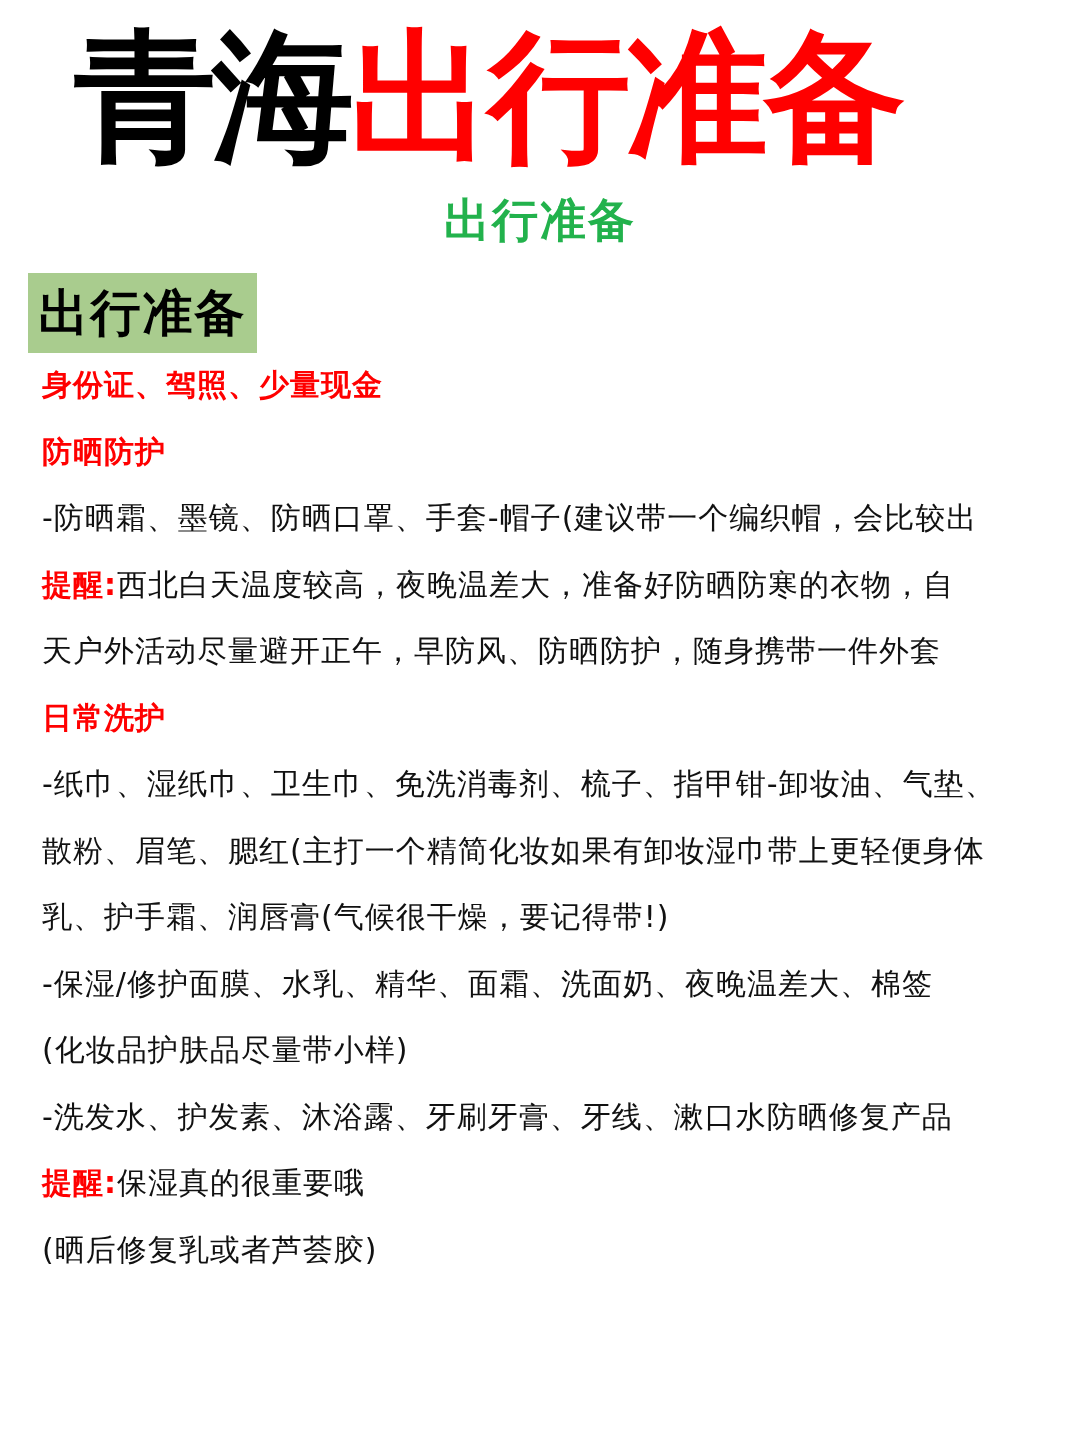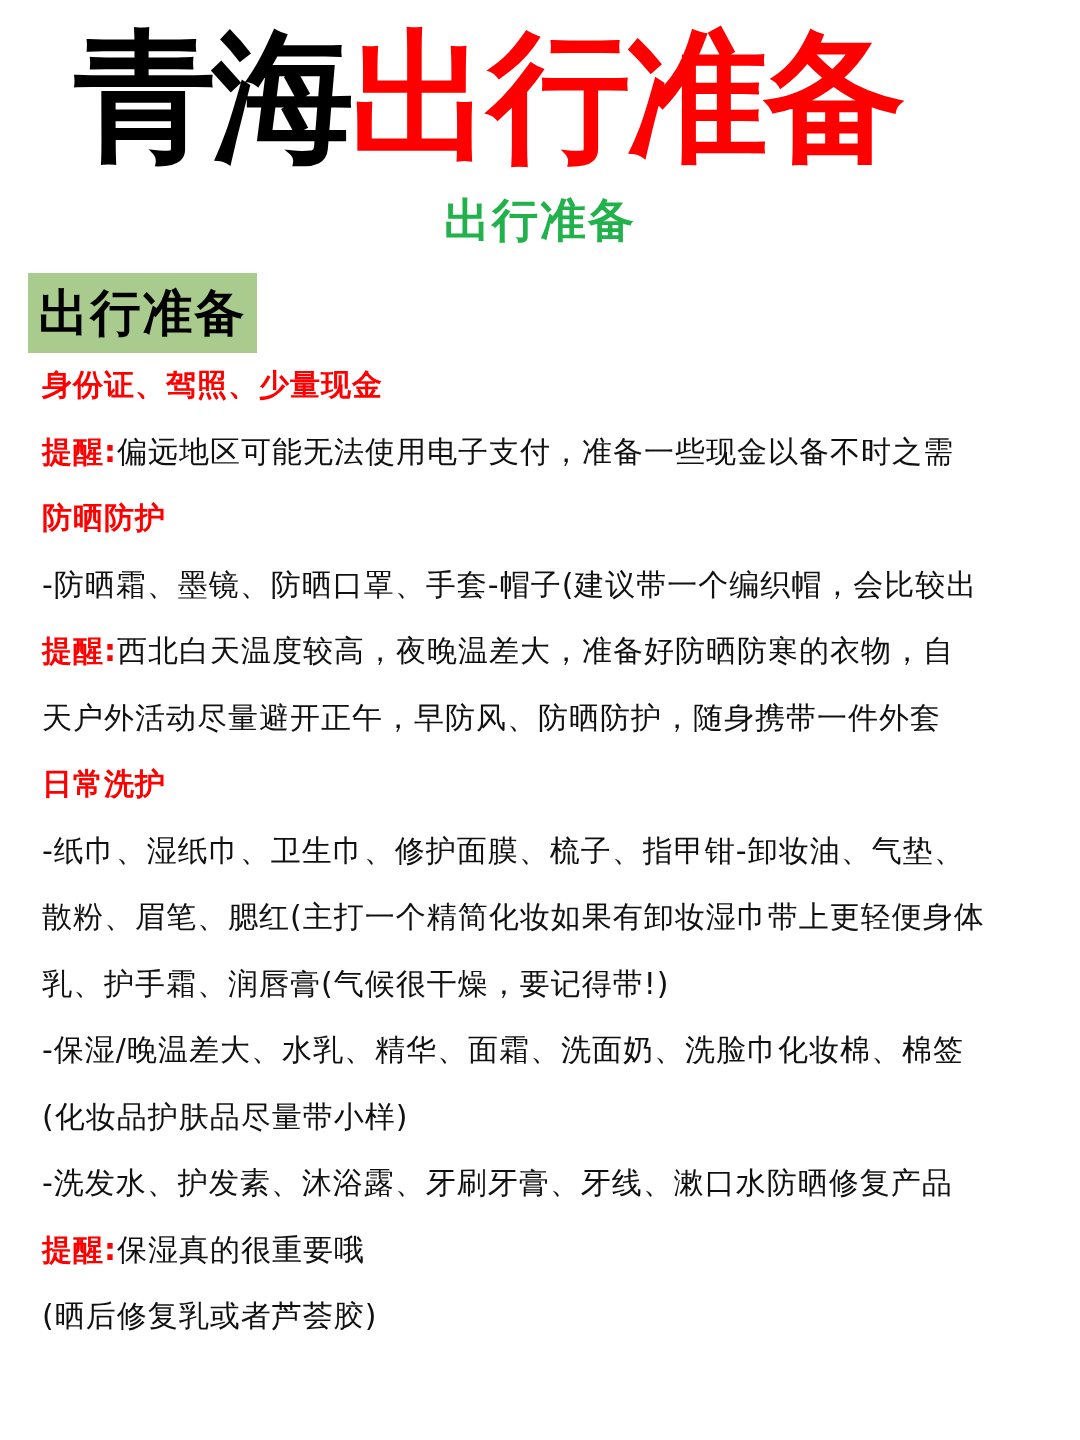--- a/index.html
+++ b/index.html
@@ -95,9 +95,6 @@
 <div class="content">
 
   <div class="line heading">身份证、驾照、少量现金</div>
-  <div class="line">
-    <span class="tip-label">提醒:</span><span class="body-text">偏远地区可能无法使用电子支付，准备一些现金以备不时之需</span>
-  </div>
 
   <div class="line heading">防晒防护</div>
   <div class="line body-text">-防晒霜、墨镜、防晒口罩、手套-帽子(建议带一个编织帽，会比较出</div>

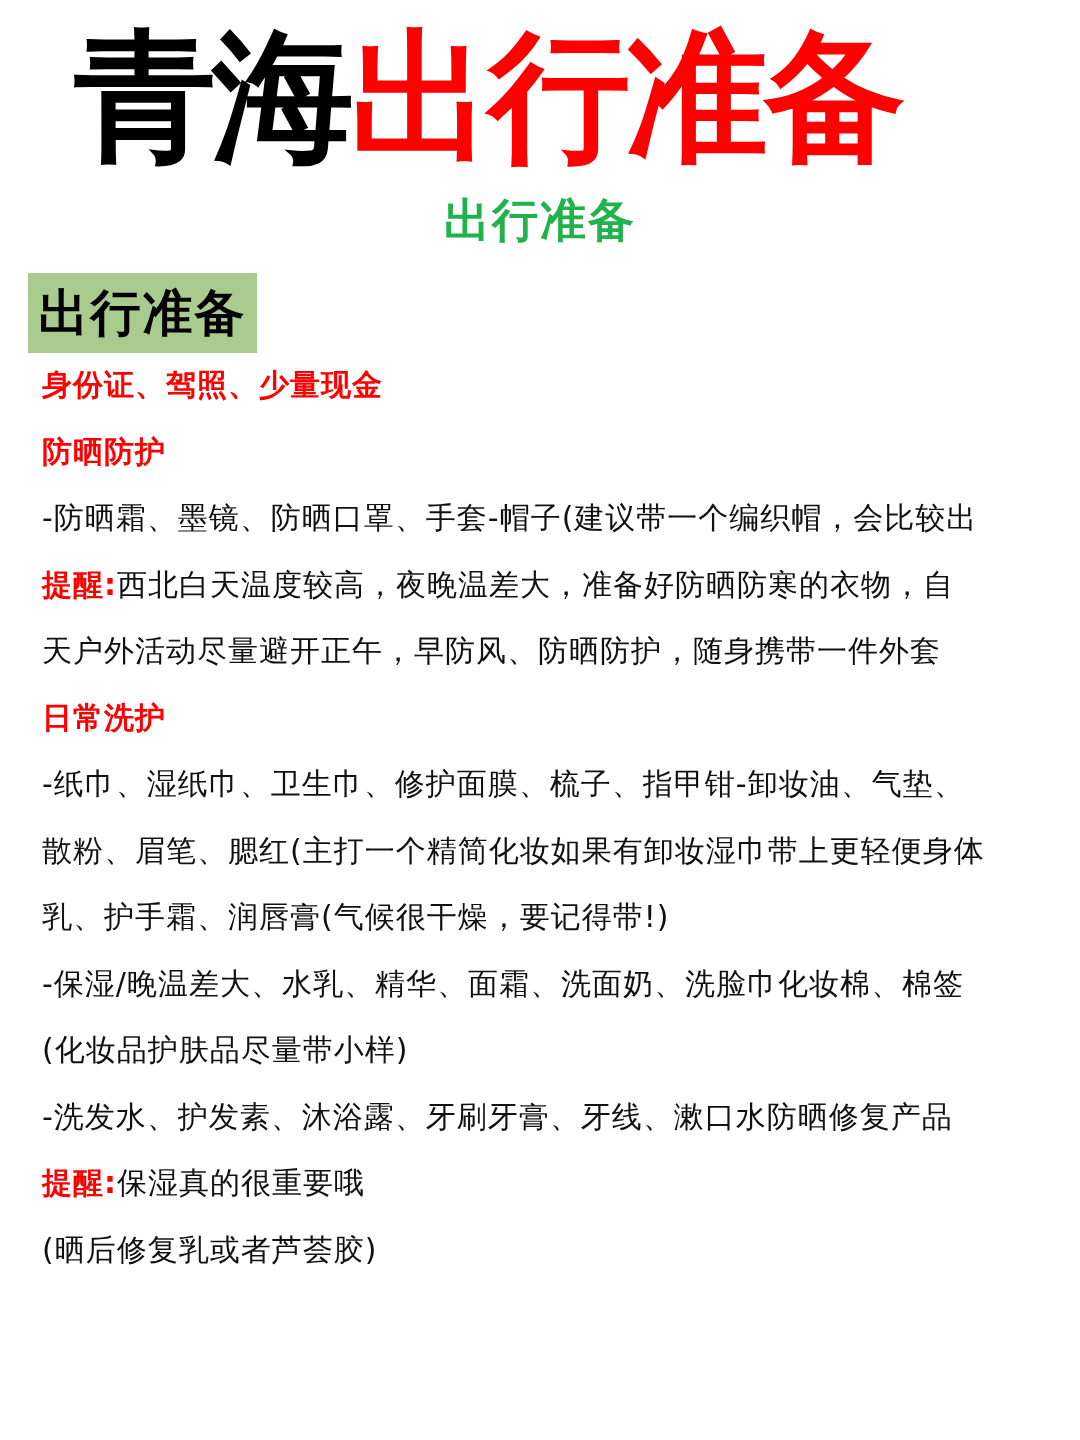--- a/index.html
+++ b/index.html
@@ -104,7 +104,7 @@
   <div class="line body-text">天户外活动尽量避开正午，早防风、防晒防护，随身携带一件外套</div>
 
   <div class="line heading">日常洗护</div>
-  <div class="line body-text">-纸巾、湿纸巾、卫生巾、修护面膜、梳子、指甲钳-卸妆油、气垫、</div>
+  <div class="line body-text">-纸巾、湿纸巾、卫生巾、免洗消毒剂、梳子、指甲钳-卸妆油、气垫、</div>
   <div class="line body-text">散粉、眉笔、腮红(主打一个精简化妆如果有卸妆湿巾带上更轻便身体</div>
   <div class="line body-text">乳、护手霜、润唇膏(气候很干燥，要记得带!)</div>
   <div class="line body-text">-保湿/晚温差大、水乳、精华、面霜、洗面奶、洗脸巾化妆棉、棉签</div>

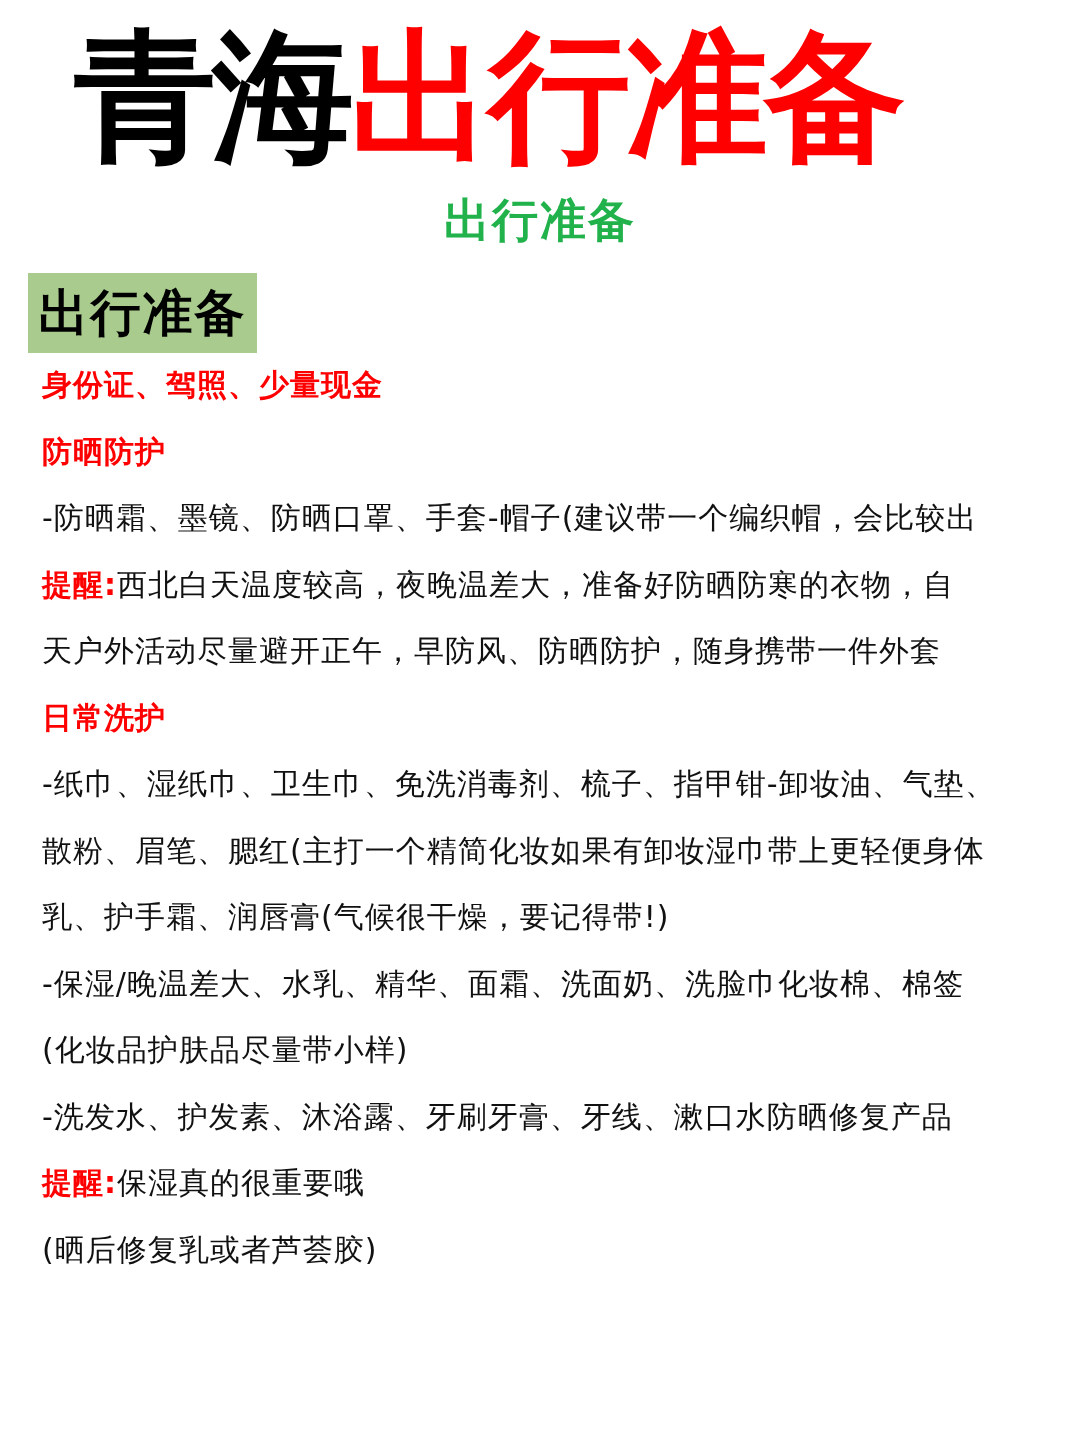--- a/index.html
+++ b/index.html
@@ -107,7 +107,7 @@
   <div class="line body-text">-纸巾、湿纸巾、卫生巾、免洗消毒剂、梳子、指甲钳-卸妆油、气垫、</div>
   <div class="line body-text">散粉、眉笔、腮红(主打一个精简化妆如果有卸妆湿巾带上更轻便身体</div>
   <div class="line body-text">乳、护手霜、润唇膏(气候很干燥，要记得带!)</div>
-  <div class="line body-text">-保湿/晚温差大、水乳、精华、面霜、洗面奶、洗脸巾化妆棉、棉签</div>
+  <div class="line body-text">-保湿/修护面膜、水乳、精华、面霜、洗面奶、夜晚温差大、棉签</div>
   <div class="line body-text">(化妆品护肤品尽量带小样)</div>
   <div class="line body-text">-洗发水、护发素、沐浴露、牙刷牙膏、牙线、漱口水防晒修复产品</div>
   <div class="line">

